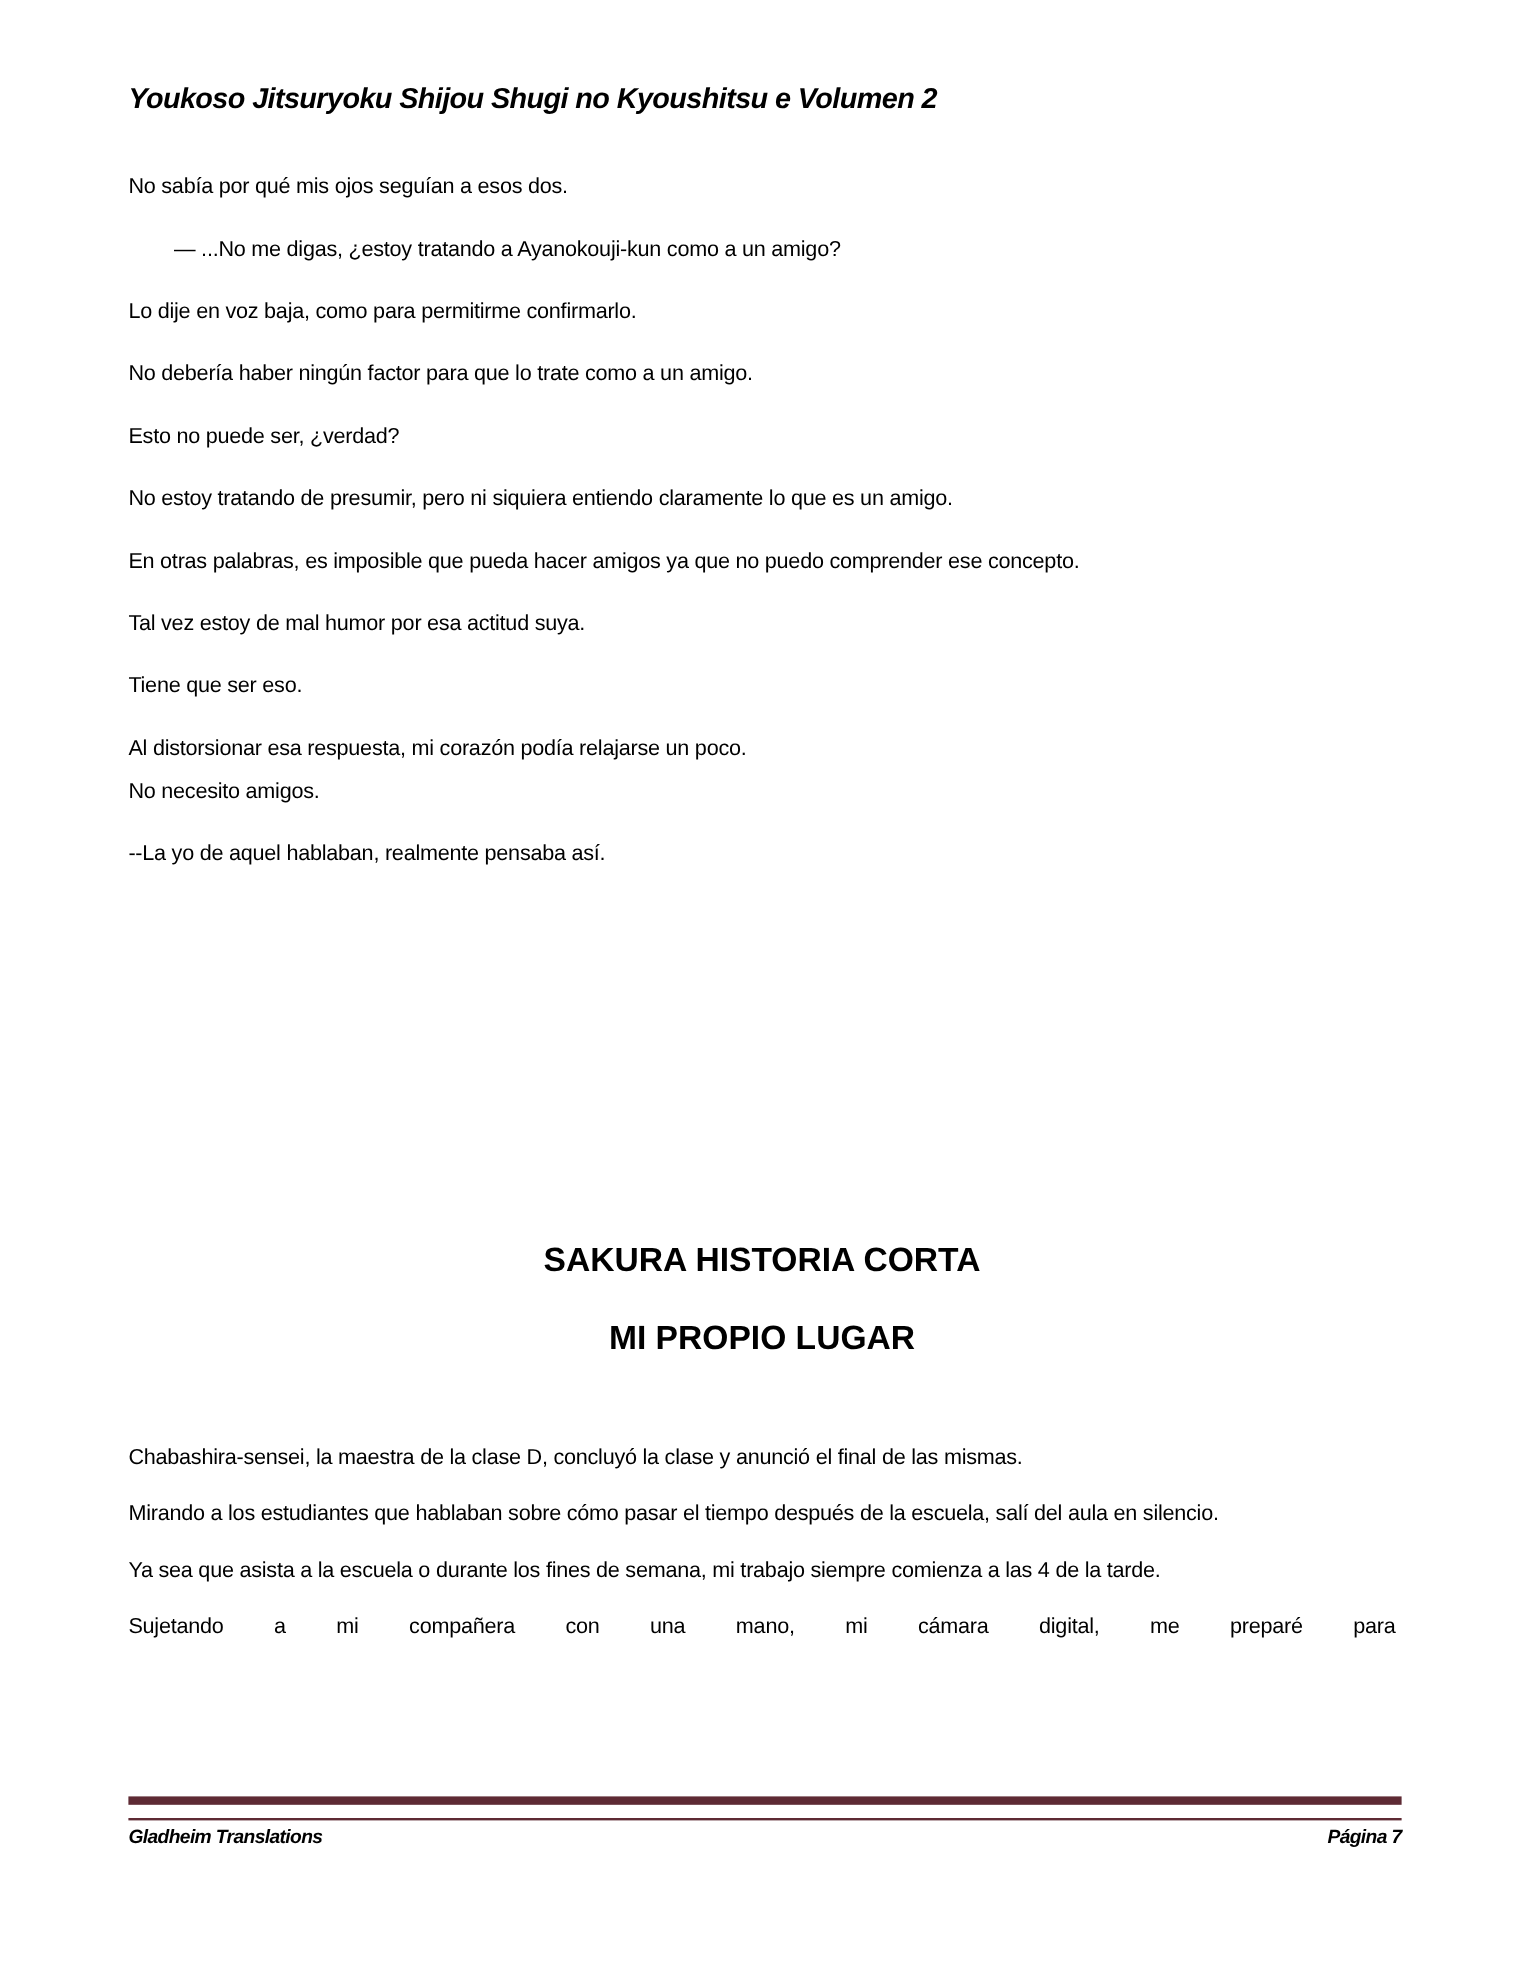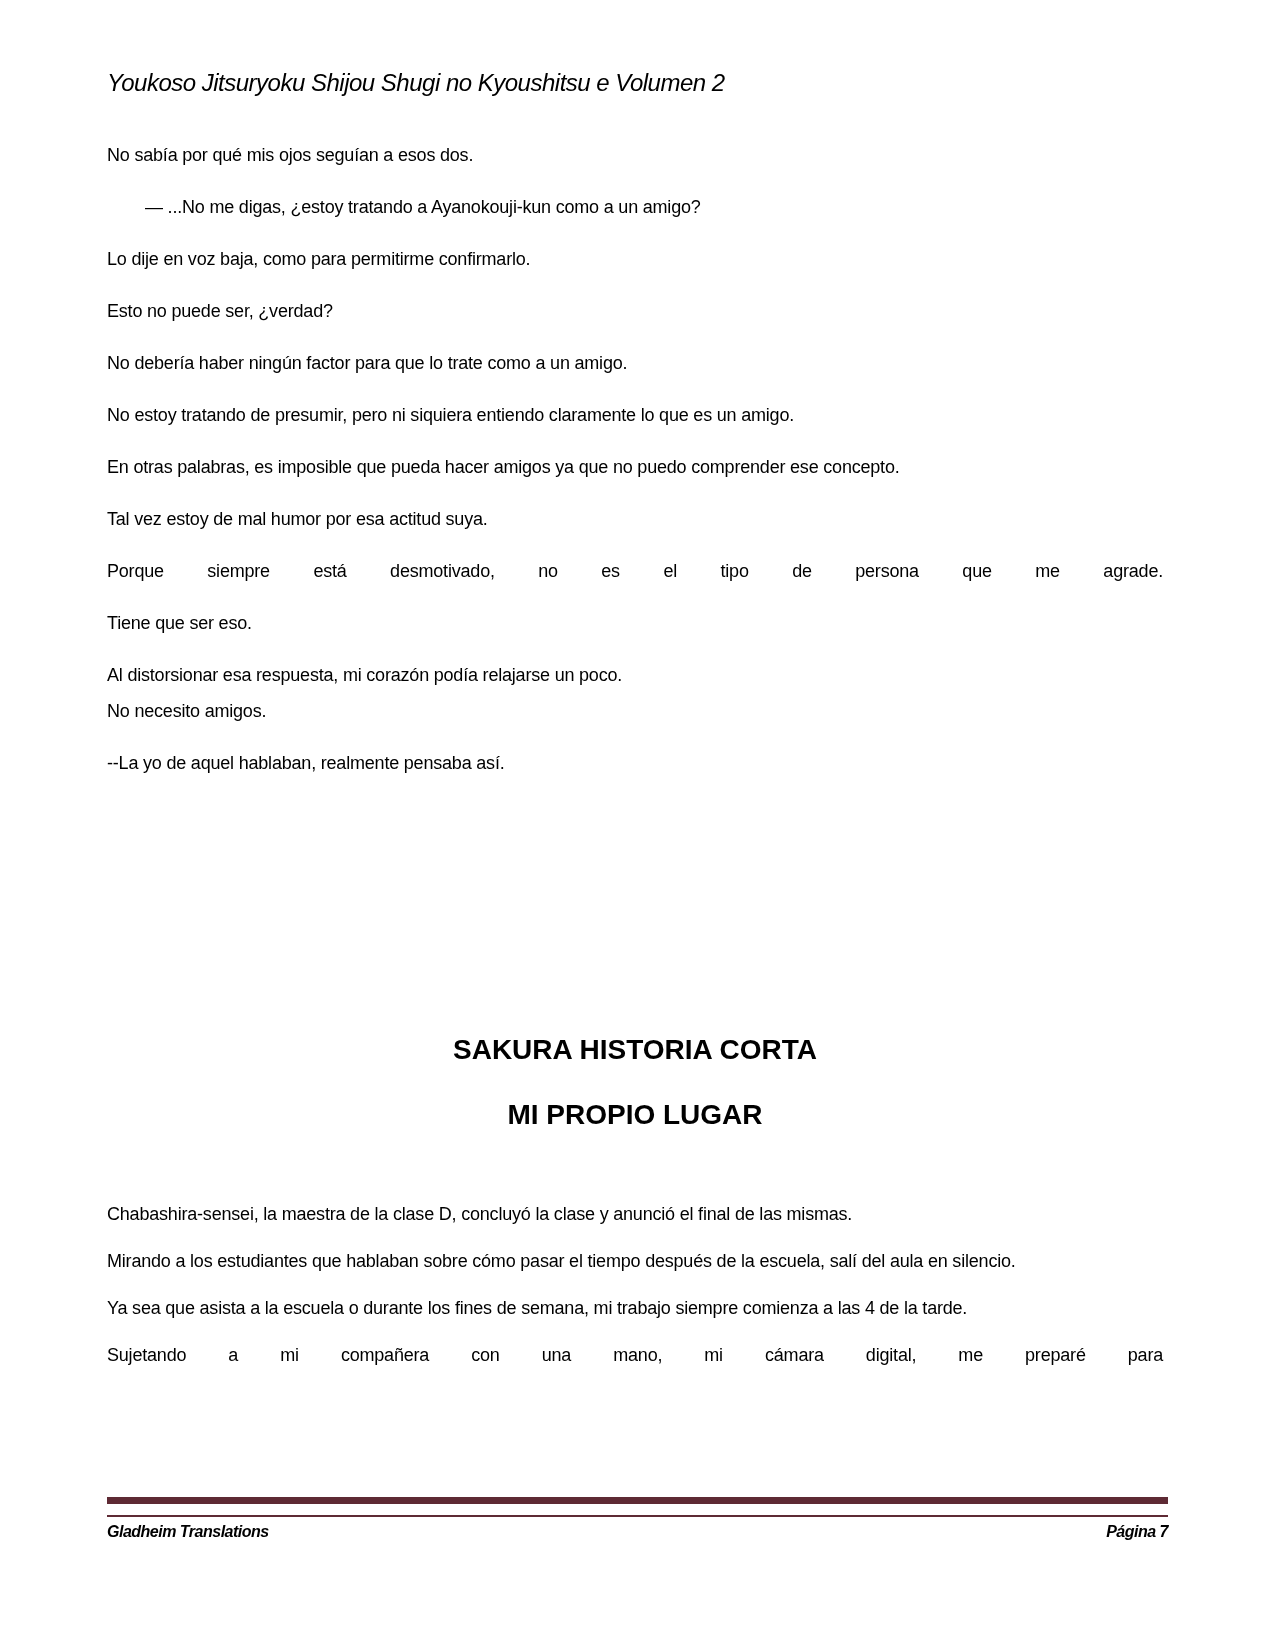--- a/index.html
+++ b/index.html
@@ -21,7 +21,7 @@
     width: 1056px;
     font-family: "Liberation Sans", sans-serif;
     font-size: 24px;
-    font-weight: normal;
+    font-weight: bold;
     font-style: italic;
     letter-spacing: -0.5px;
     line-height: 34px;

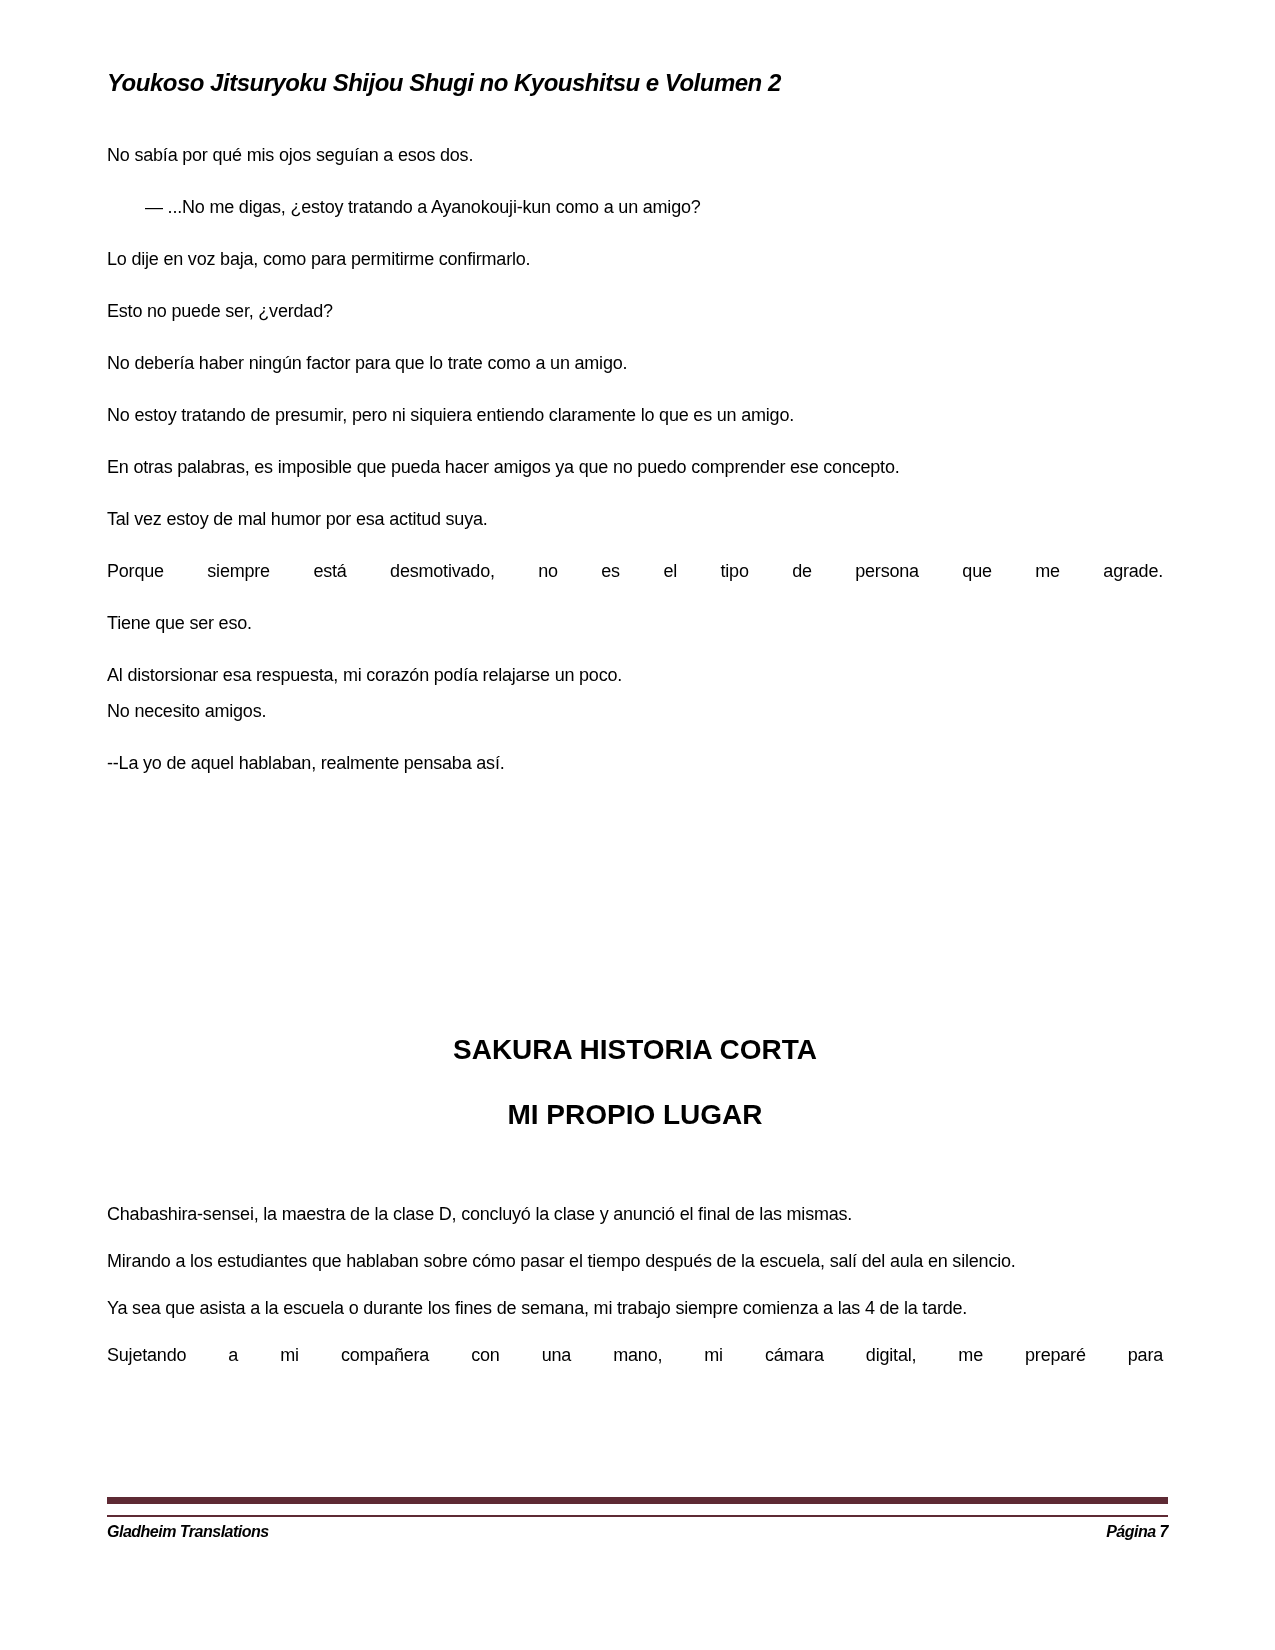--- a/index.html
+++ b/index.html
@@ -114,8 +114,8 @@
   <p>No sabía por qué mis ojos seguían a esos dos.</p>
       <p class="indent">— ...No me digas, ¿estoy tratando a Ayanokouji-kun como a un amigo?</p>
       <p>Lo dije en voz baja, como para permitirme confirmarlo.</p>
+      <p>No debería haber ningún factor para que lo trate como a un amigo.</p>
       <p>Esto no puede ser, ¿verdad?</p>
-      <p>No debería haber ningún factor para que lo trate como a un amigo.</p>
       <p class="justify">No estoy tratando de presumir, pero ni siquiera entiendo claramente lo que es un amigo.</p>
       <p class="justify">En otras palabras, es imposible que pueda hacer amigos ya que no puedo comprender ese concepto.</p>
       <p>Tal vez estoy de mal humor por esa actitud suya.</p>

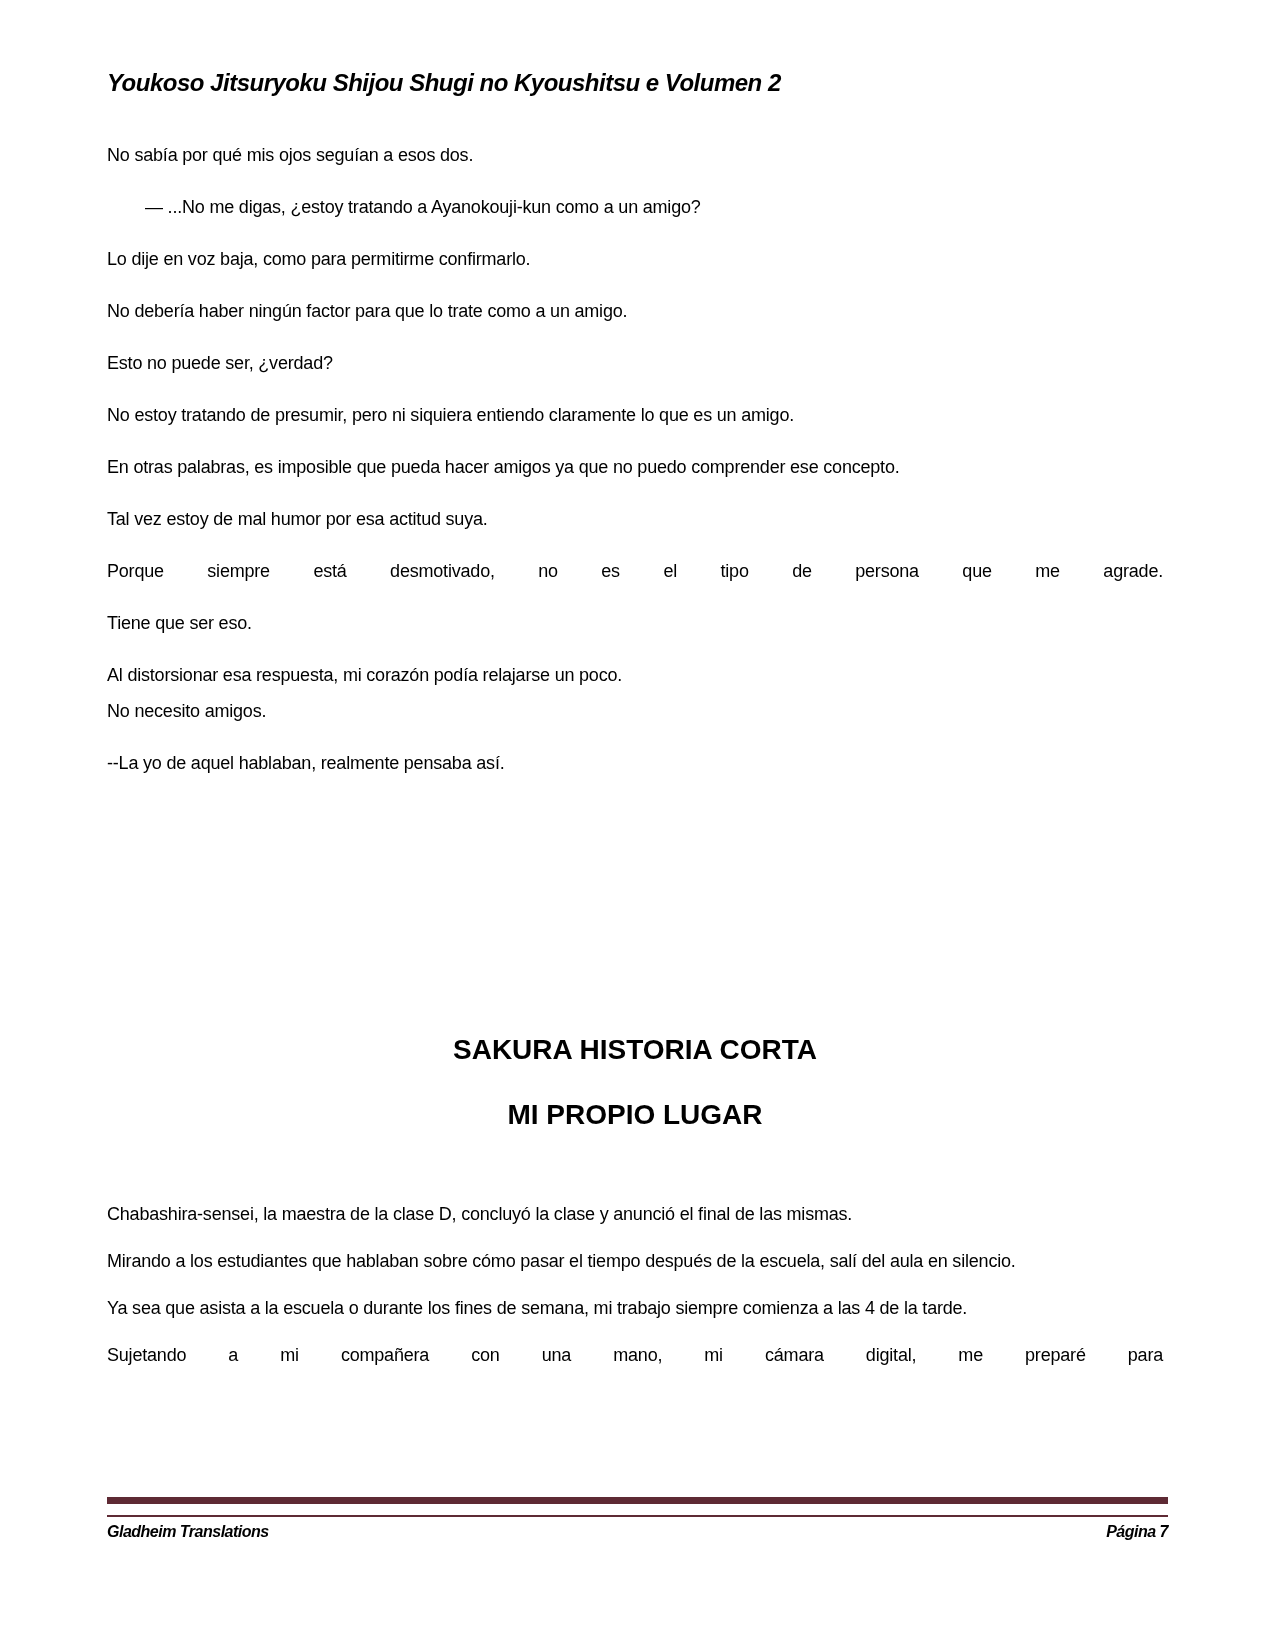--- a/index.html
+++ b/index.html
@@ -119,7 +119,6 @@
       <p class="justify">No estoy tratando de presumir, pero ni siquiera entiendo claramente lo que es un amigo.</p>
       <p class="justify">En otras palabras, es imposible que pueda hacer amigos ya que no puedo comprender ese concepto.</p>
       <p>Tal vez estoy de mal humor por esa actitud suya.</p>
-      <p class="justify-full">Porque siempre está desmotivado, no es el tipo de persona que me agrade.</p>
       <p>Tiene que ser eso.</p>
       <p>Al distorsionar esa respuesta, mi corazón podía relajarse un poco.
 No necesito amigos.</p>

